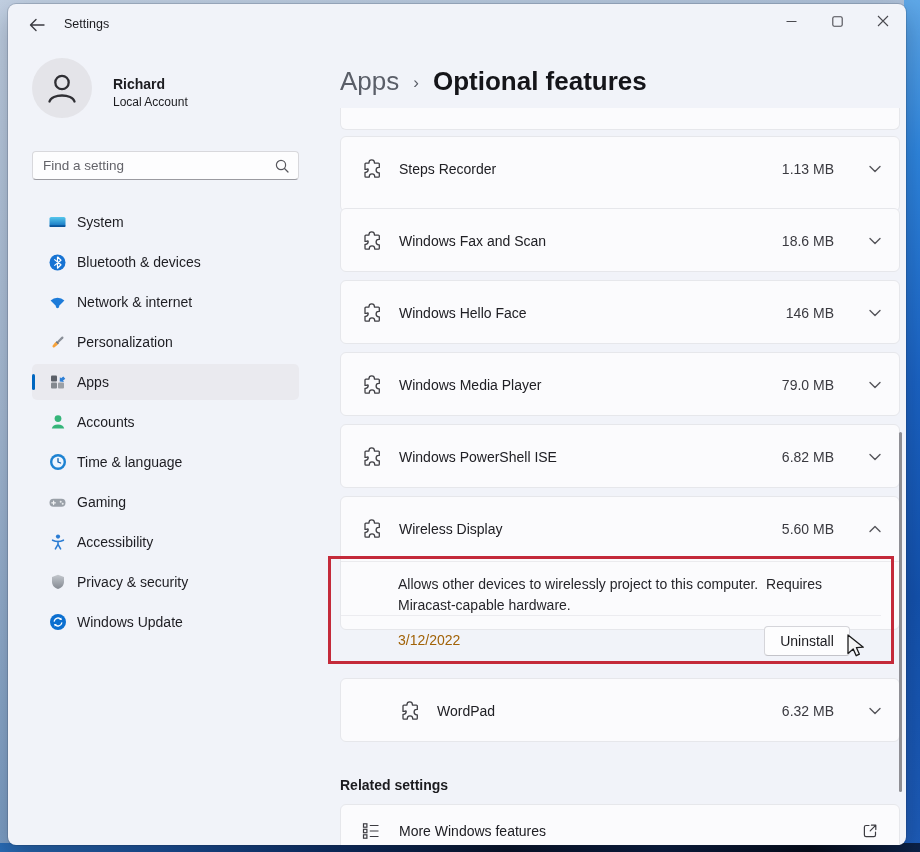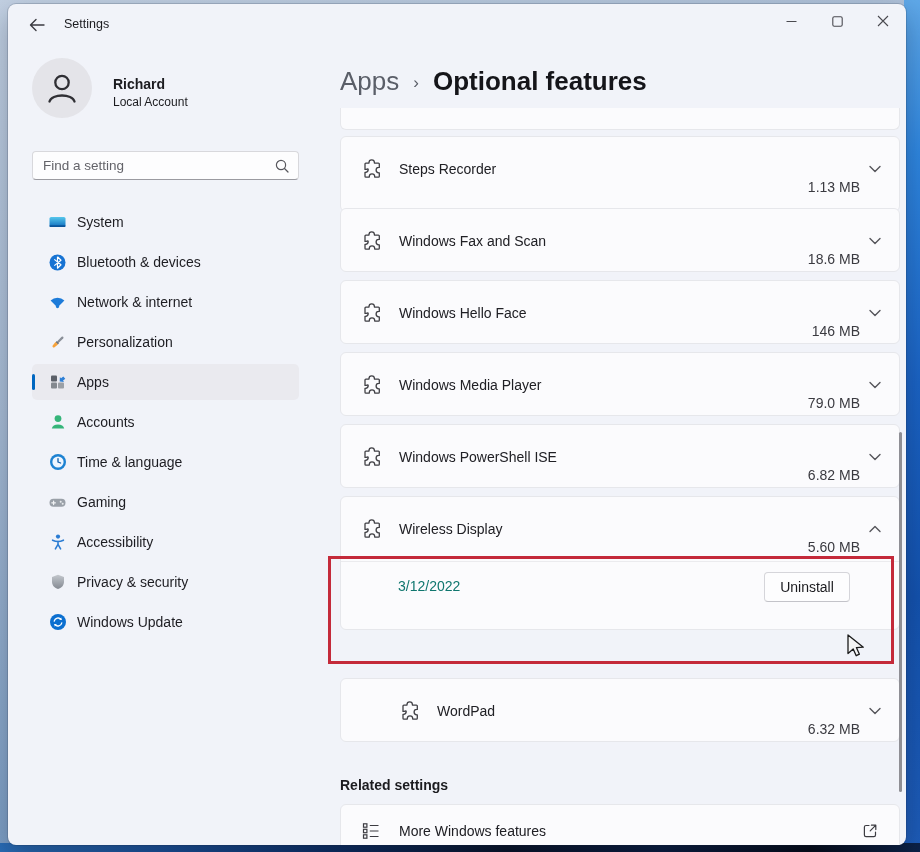--- a/index.html
+++ b/index.html
@@ -63,7 +63,7 @@
   .feat-row { position:relative; height:64px; display:flex; align-items:center; cursor:pointer; }
   .feat-ico { position:absolute; left:20px; top:21px; }
   .feat-name { position:absolute; left:58px; top:24px; font-size:14px; color:#202025; }
-  .feat-size { position:absolute; right:39px; top:24px; font-size:14px; color:#3a3a40;margin-top:18px; }
+  .feat-size { position:absolute; right:65px; top:24px; font-size:14px; color:#3a3a40; }
   .feat-chev { position:absolute; right:18px; top:28px; }
 
   .expanded-details { position:absolute; left:0; top:64px; width:558px; border-top:1px solid #ebebee; }

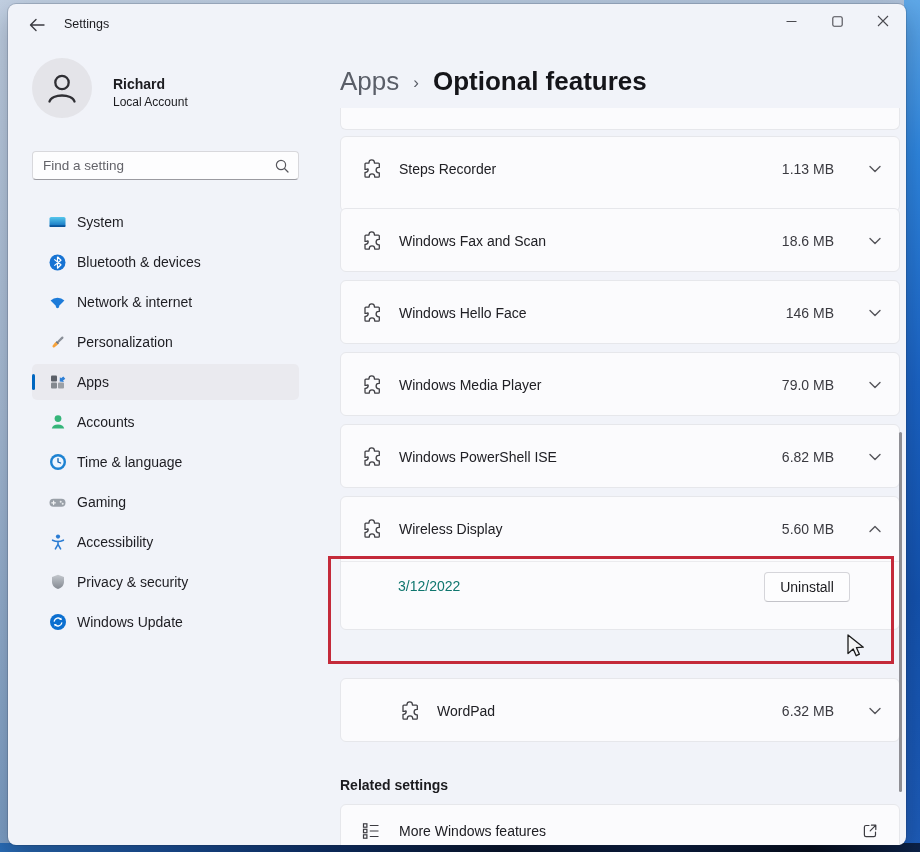--- a/index.html
+++ b/index.html
@@ -351,6 +351,7 @@
       </svg>
     </div>
     <div class="expanded-details">
+      <div class="feat-desc">Allows other devices to wirelessly project to this computer.  Requires Miracast-capable hardware.</div>
       <div class="detail-date-row">
         <span class="feat-date">3/12/2022</span>
         <button class="uninstall-btn">Uninstall</button>

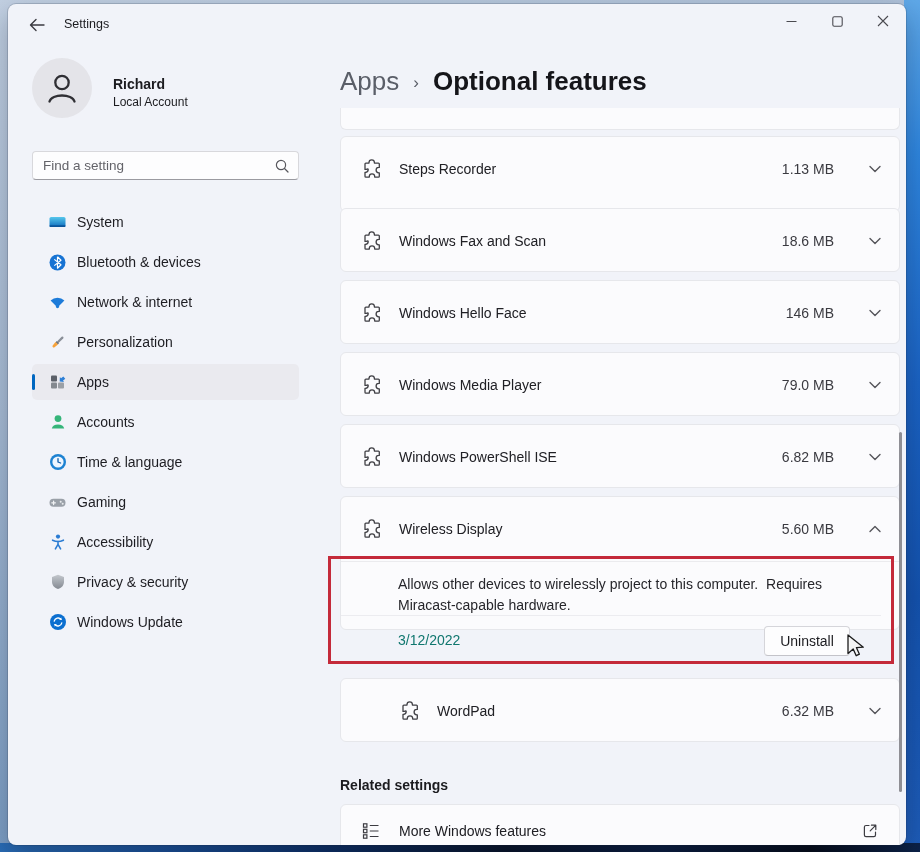--- a/index.html
+++ b/index.html
@@ -70,7 +70,7 @@
   .feat-desc { padding:12px 0 0 57px; width:540px; font-size:14px; line-height:21px; color:#26262b;
     white-space:pre-wrap; height:54px; border-bottom:1px solid #ececf0; }
   .detail-date-row { position:relative; height:49px; }
-  .feat-date { position:absolute; left:57px; top:16px; font-size:14px; color:#0f766e;text-align:right; }
+  .feat-date { position:absolute; left:57px; top:16px; font-size:14px; color:#a16207;text-align:right; }
   .uninstall-btn { position:absolute; right:49px; top:10px; width:86px; height:30px;
     background:#fdfdfe; border:1px solid #d5d5da; border-bottom-color:#c3c3c9; border-radius:4px;
     font-family:inherit; font-size:14px; color:#1b1b1f; cursor:pointer; }

